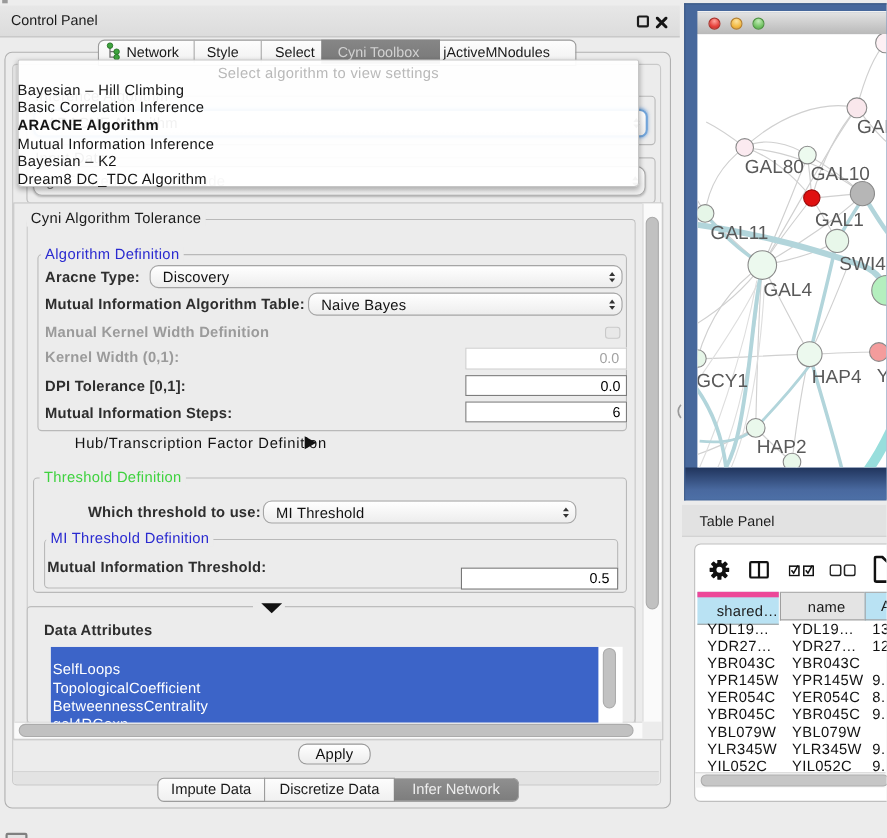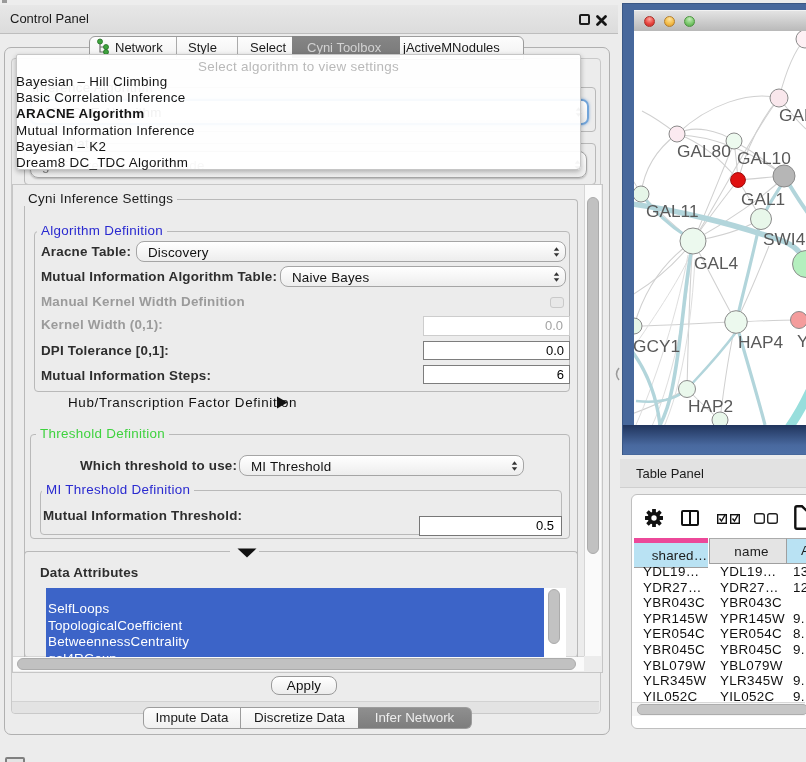--- a/index.html
+++ b/index.html
@@ -87,7 +87,7 @@
 <div class="abs" style="left:17px;top:658px;width:557px;height:10px;background:#c1c1c1;border:1px solid #ababab;border-radius:6px;"></div>
 
 <div class="grp" style="left:24px;top:199px;width:552px;height:457px;border-bottom:none;border-radius:4px 4px 0 0;"></div>
-<div class="glabel" style="left:24px;top:192px;">Cyni Inference Settings</div>
+<div class="glabel" style="left:24px;top:192px;">Cyni Algorithm Tolerance</div>
 
 <div class="grp" style="left:34px;top:231px;width:534px;height:159px;"></div>
 <div class="glabel" style="left:37px;top:224px;color:#2a2ad0;">Algorithm Definition</div>

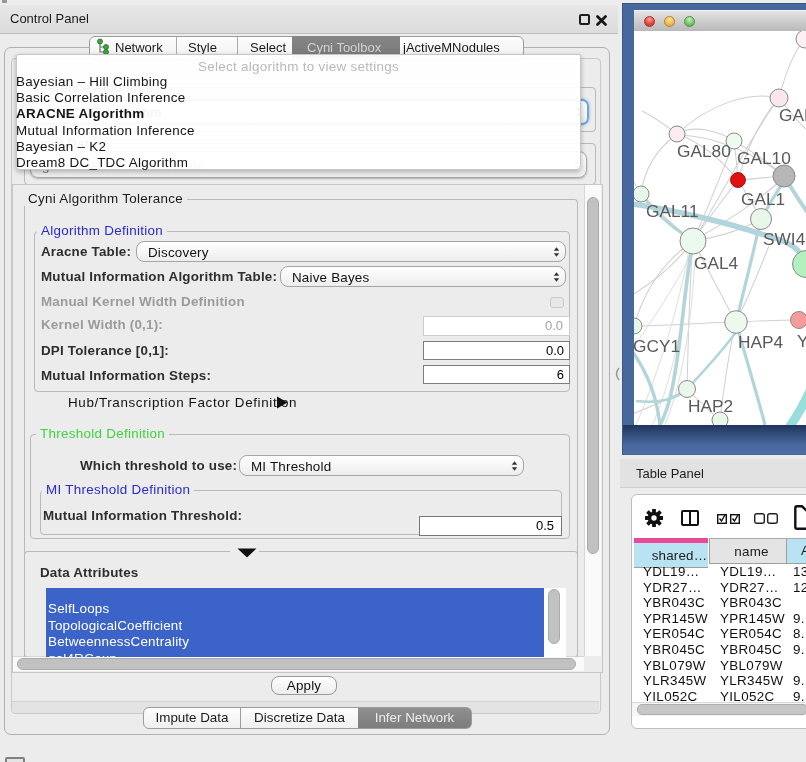--- a/index.html
+++ b/index.html
@@ -92,7 +92,7 @@
 <div class="grp" style="left:34px;top:231px;width:534px;height:159px;"></div>
 <div class="glabel" style="left:37px;top:224px;color:#2a2ad0;">Algorithm Definition</div>
 
-<div class="lbl b" style="left:41px;top:244px;">Aracne Table:</div>
+<div class="lbl b" style="left:41px;top:244px;">Aracne Type:</div>
 <div class="combo" style="left:136px;top:241px;width:428px;height:19px;">
       <span class="ct">Discovery</span>
 <svg class="spin" viewBox="0 0 9 14">

